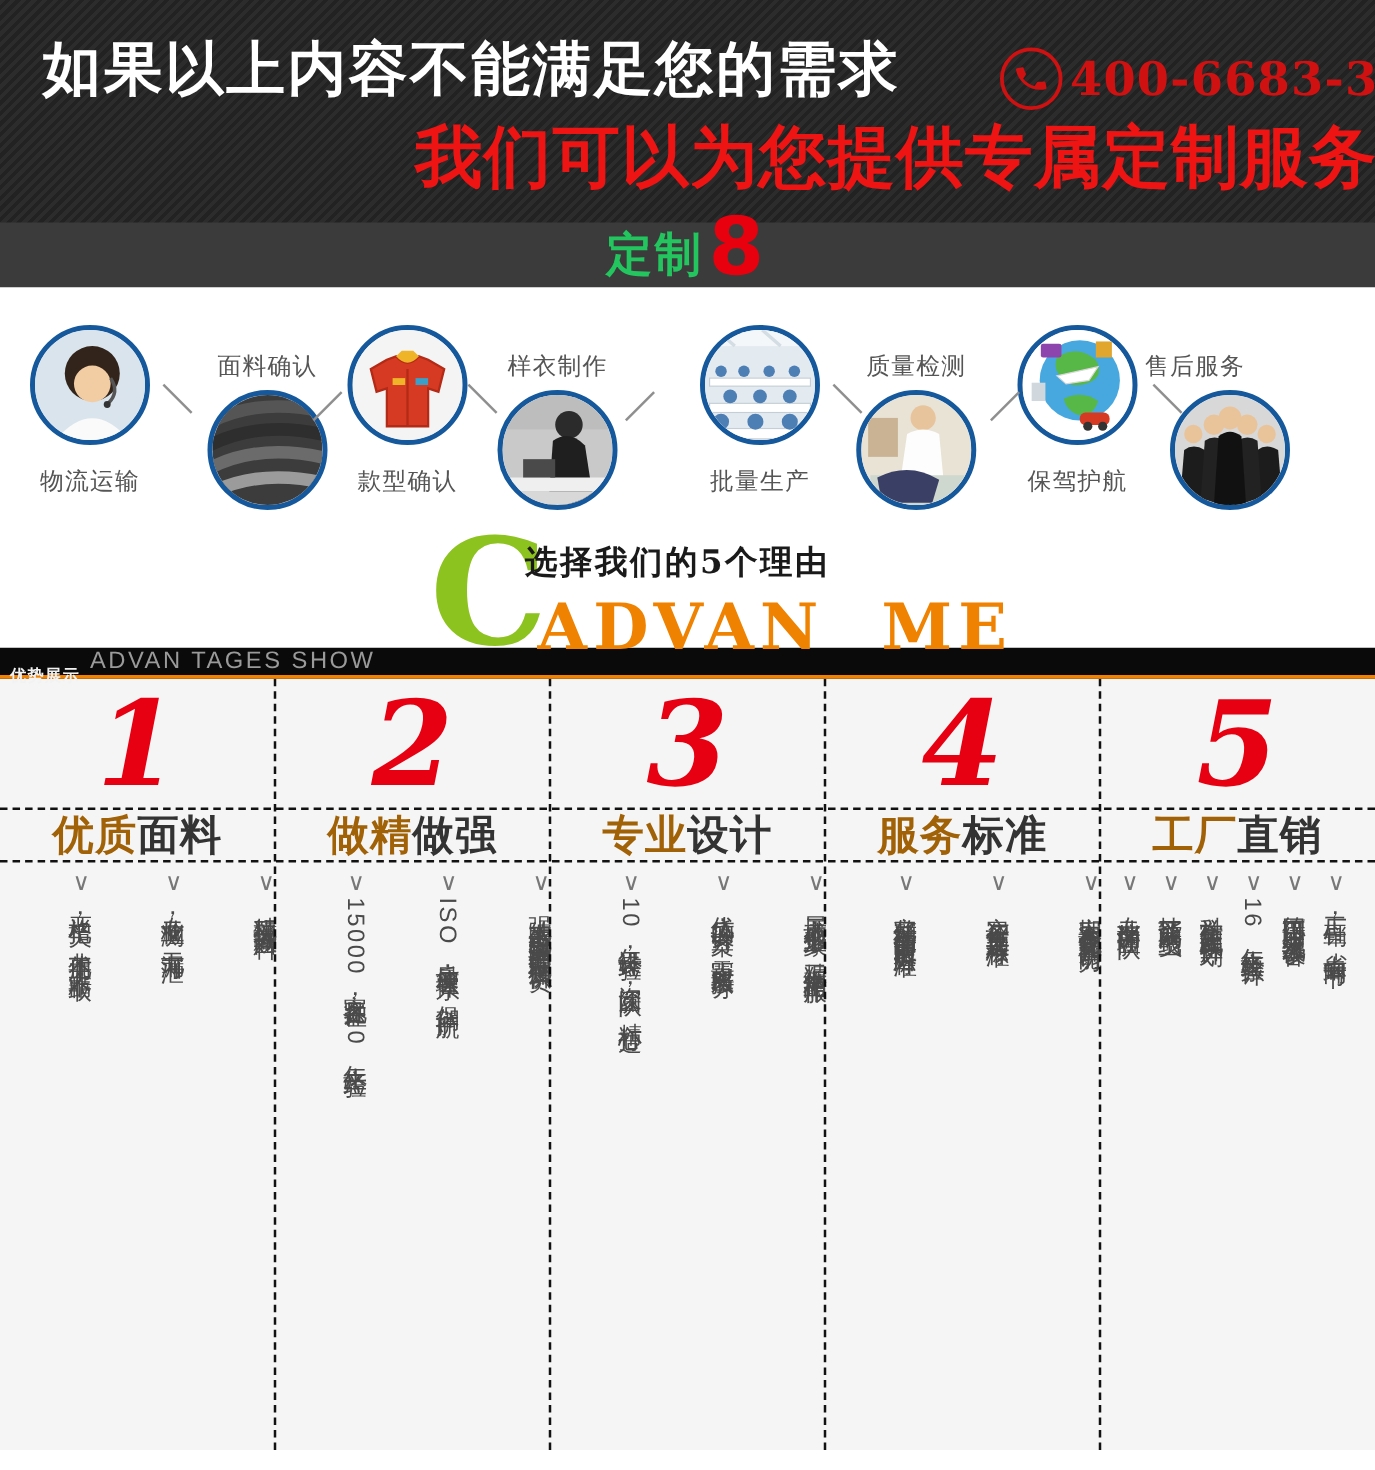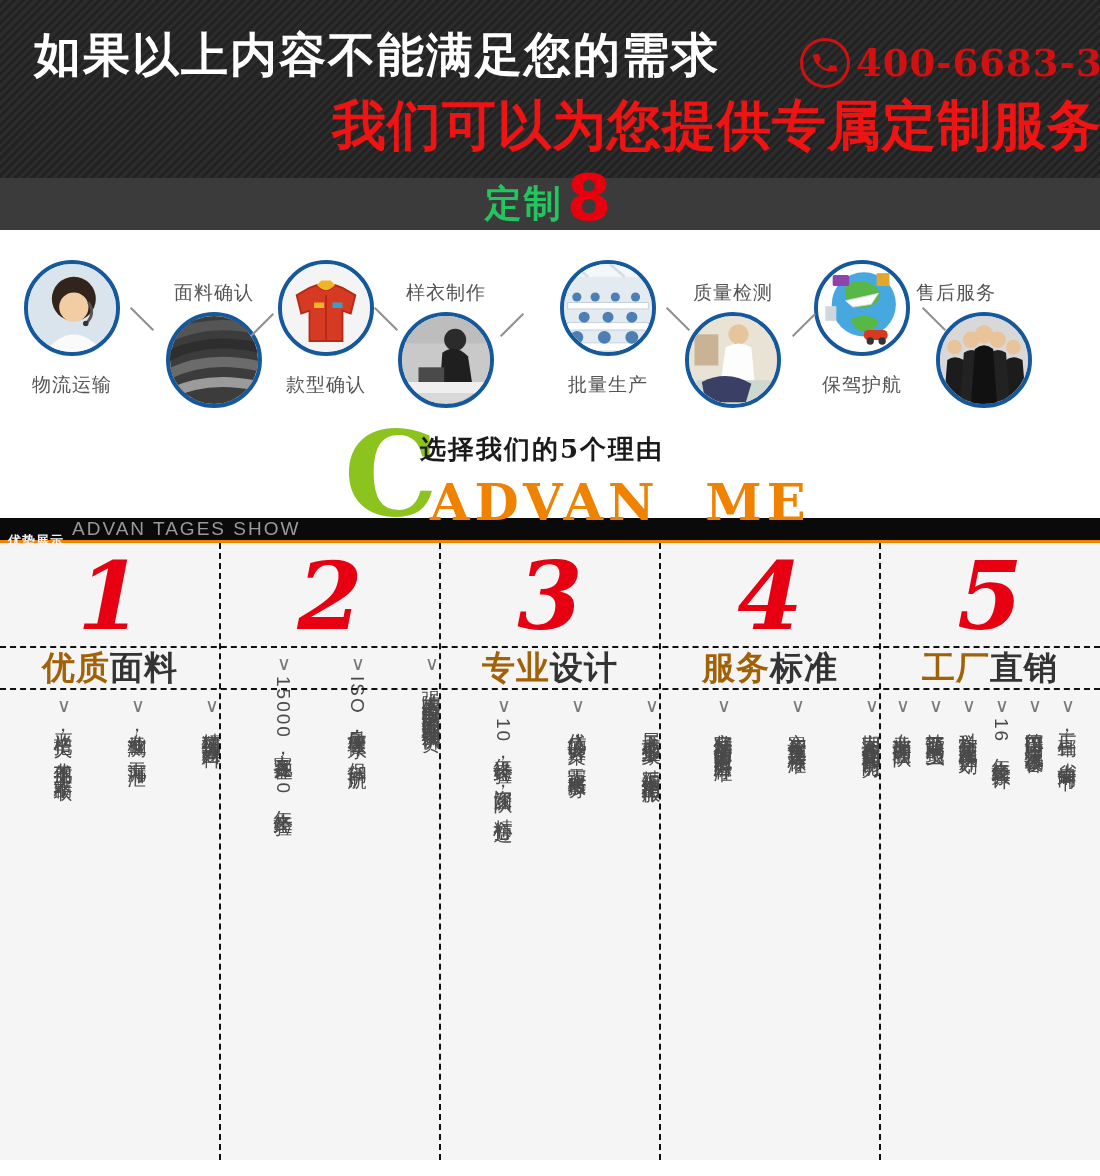--- a/index.html
+++ b/index.html
@@ -243,6 +243,7 @@
         </div>
         <div class="col">
           <div class="col-num">2</div>
+          <div class="col-head"><span class="hl">做精</span><span class="rest">做强</span></div>
           <div class="vtexts">
             <div class="vitem"><span class="chk">∨</span>强大的生产能力科学灵活的生产管理制度知识供货</div>
             <div class="vitem"><span class="chk">∨</span>ISO质量管理体系，保驾护航</div>

